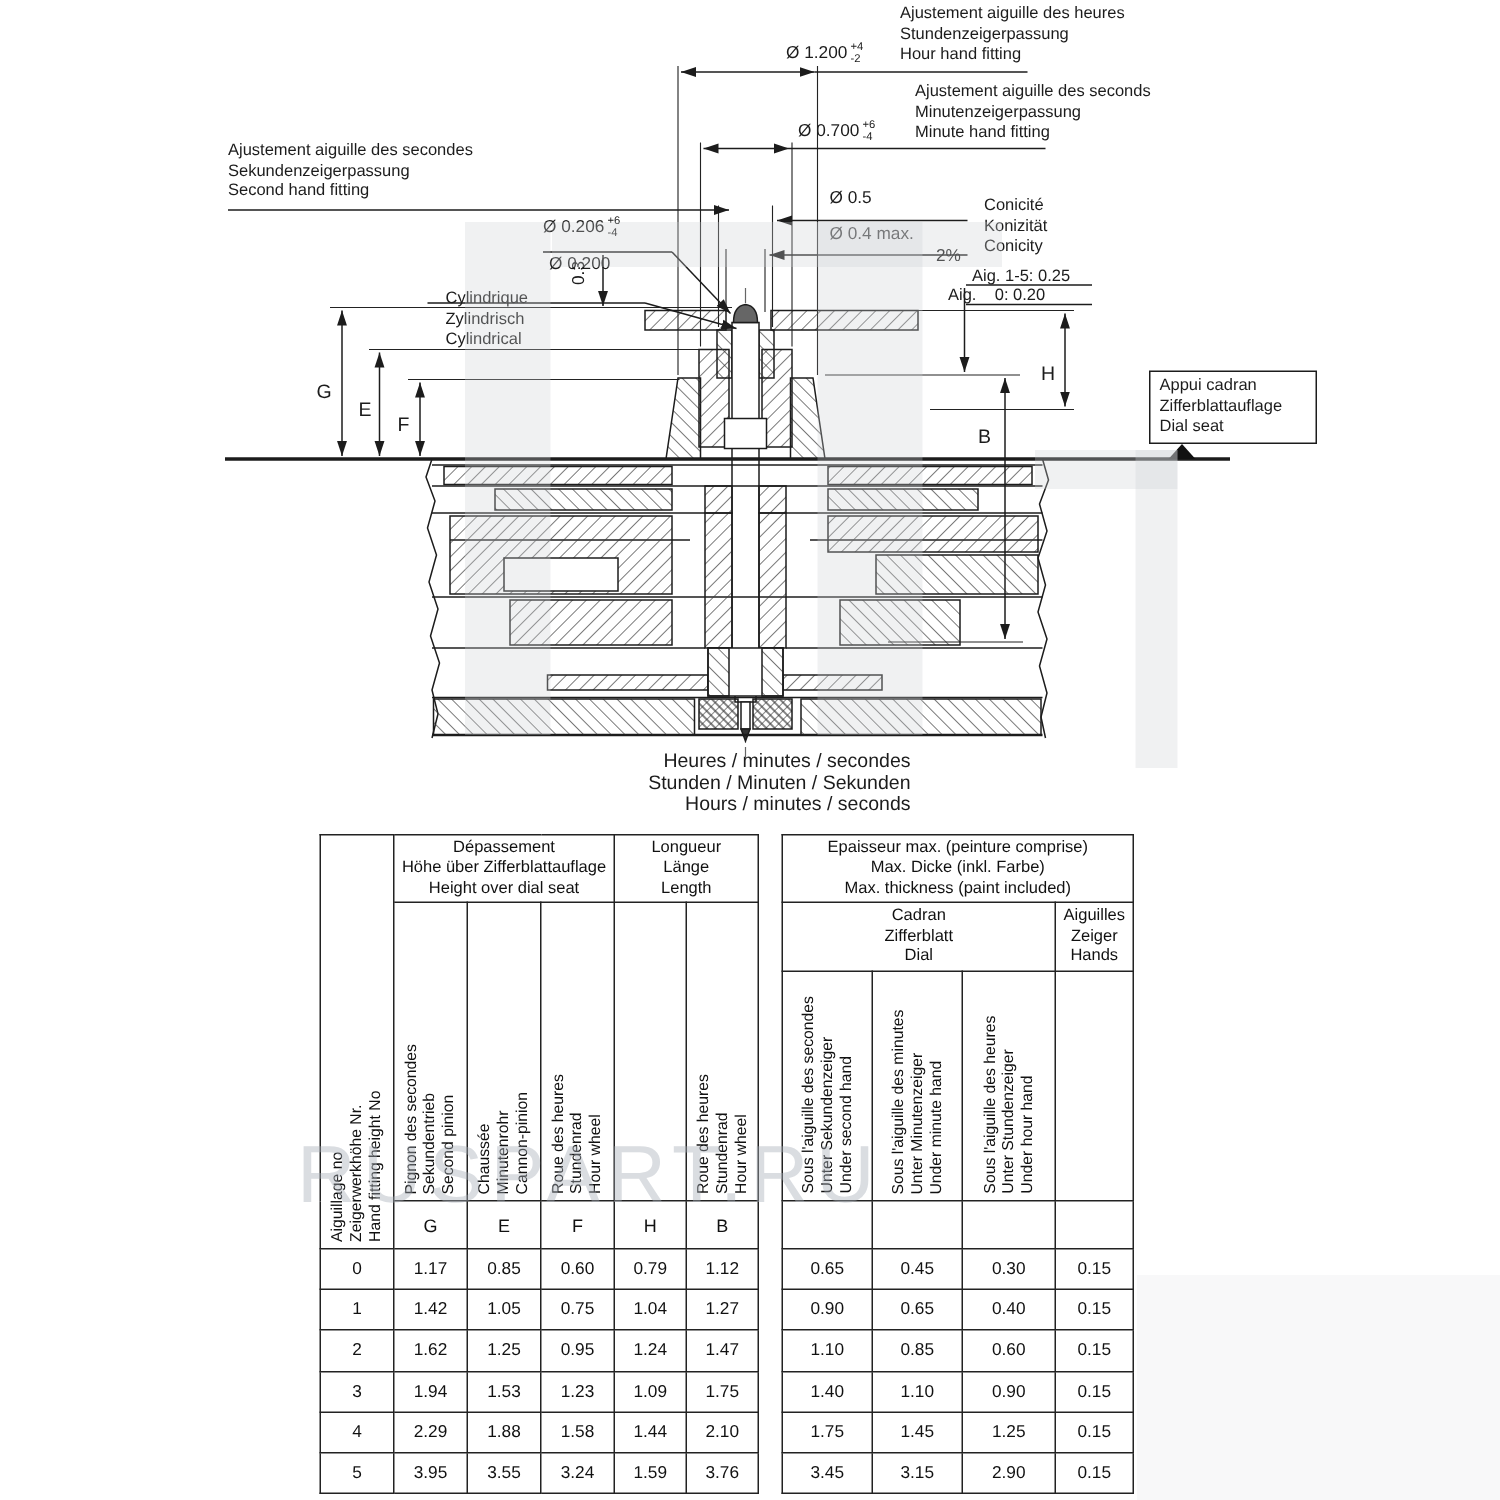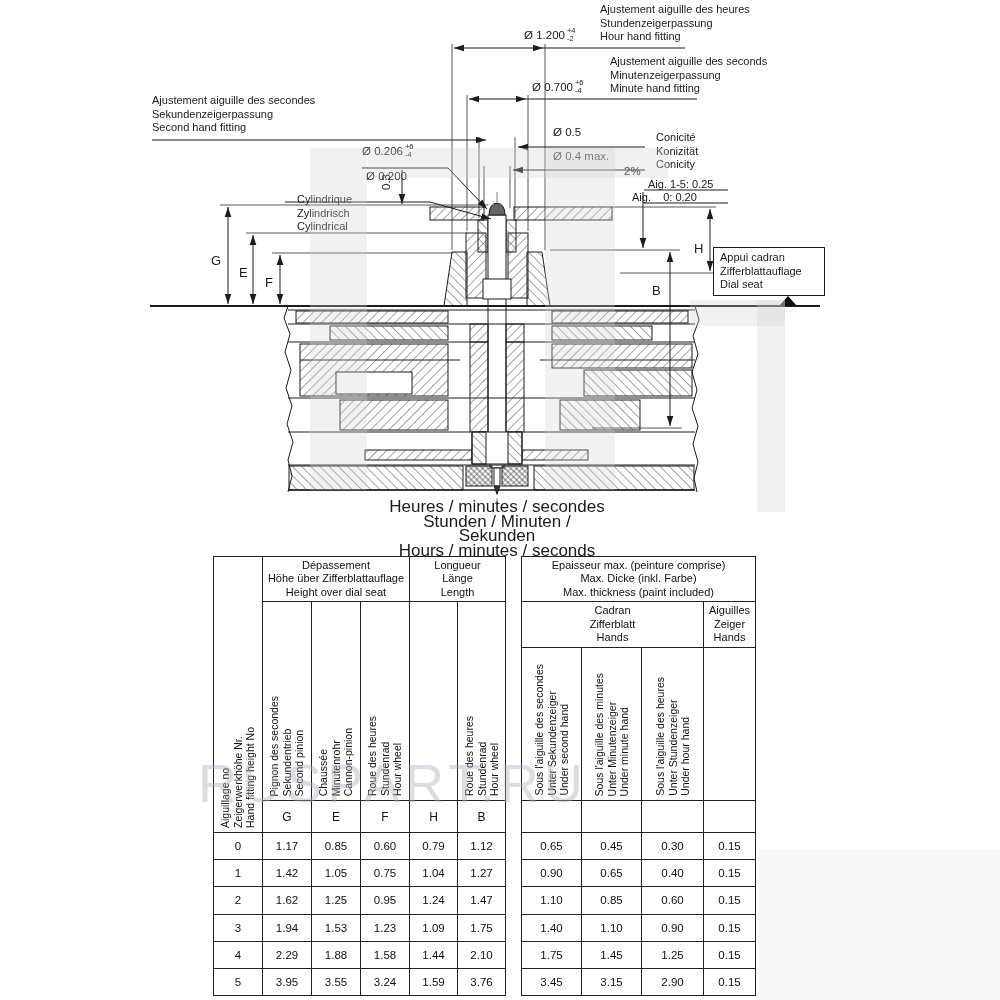--- a/index.html
+++ b/index.html
@@ -231,7 +231,7 @@
 <div class="abs dimletter" style="left:694px;top:241px;">H</div>
 <div class="abs dimletter" style="left:652px;top:283px;">B</div>
 
-<div class="abs ann ml seatbox" style="left:713px;top:247px;width:98px;">Appui cadran
+<div class="abs ann ml seatbox" style="left:766px;top:247px;width:98px;">Appui cadran
 Zifferblattauflage
 Dial seat</div>
 

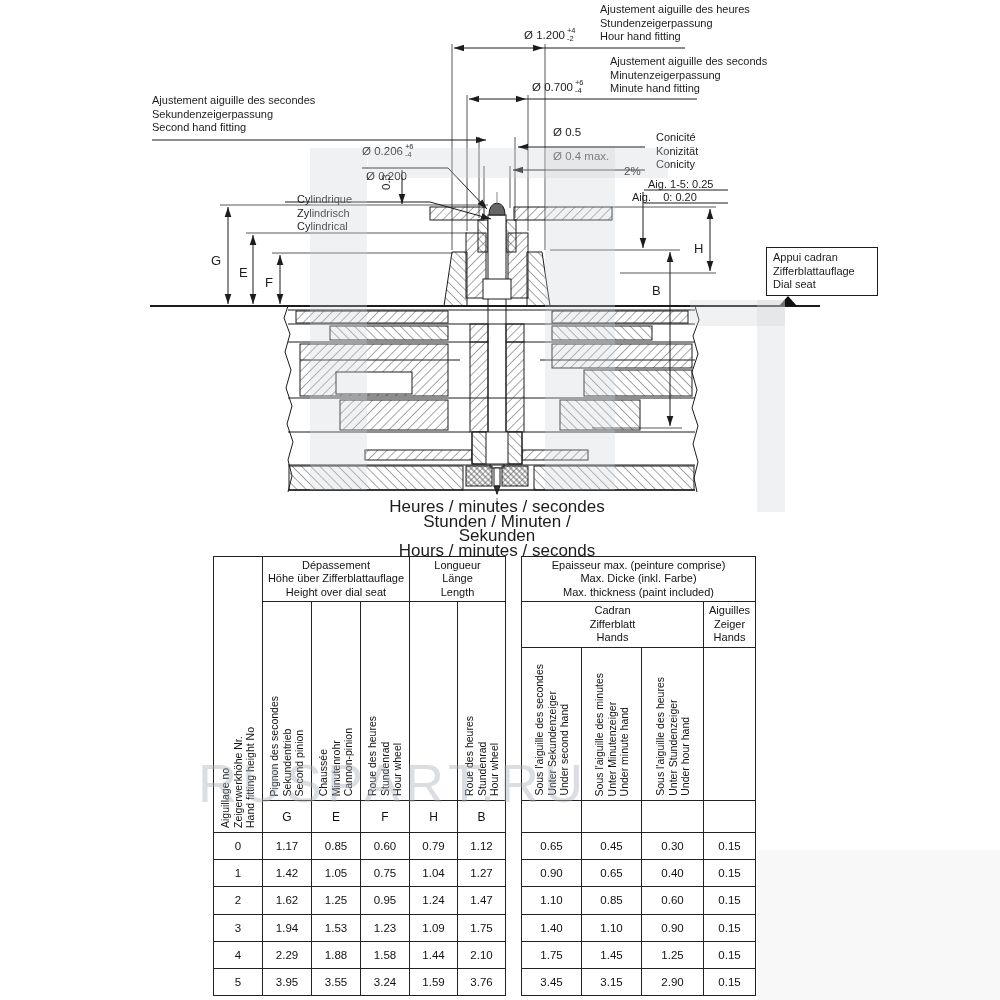--- a/index.html
+++ b/index.html
@@ -14,7 +14,7 @@
   .dimletter{font-size:13px;}
   .rot90{transform:rotate(-90deg);transform-origin:center;}
   .seatbox{border:1.5px solid #1c1c1c;padding:3px 6px;background:#fff;}
-  .caption{font-size:17px;line-height:14.5px;text-align:center;}
+  .caption{font-size:13px;line-height:14.5px;text-align:right;}
   
   table{border-collapse:collapse;table-layout:fixed;}
   td{border:1px solid #222;padding:0;font-size:11.5px;color:#111;

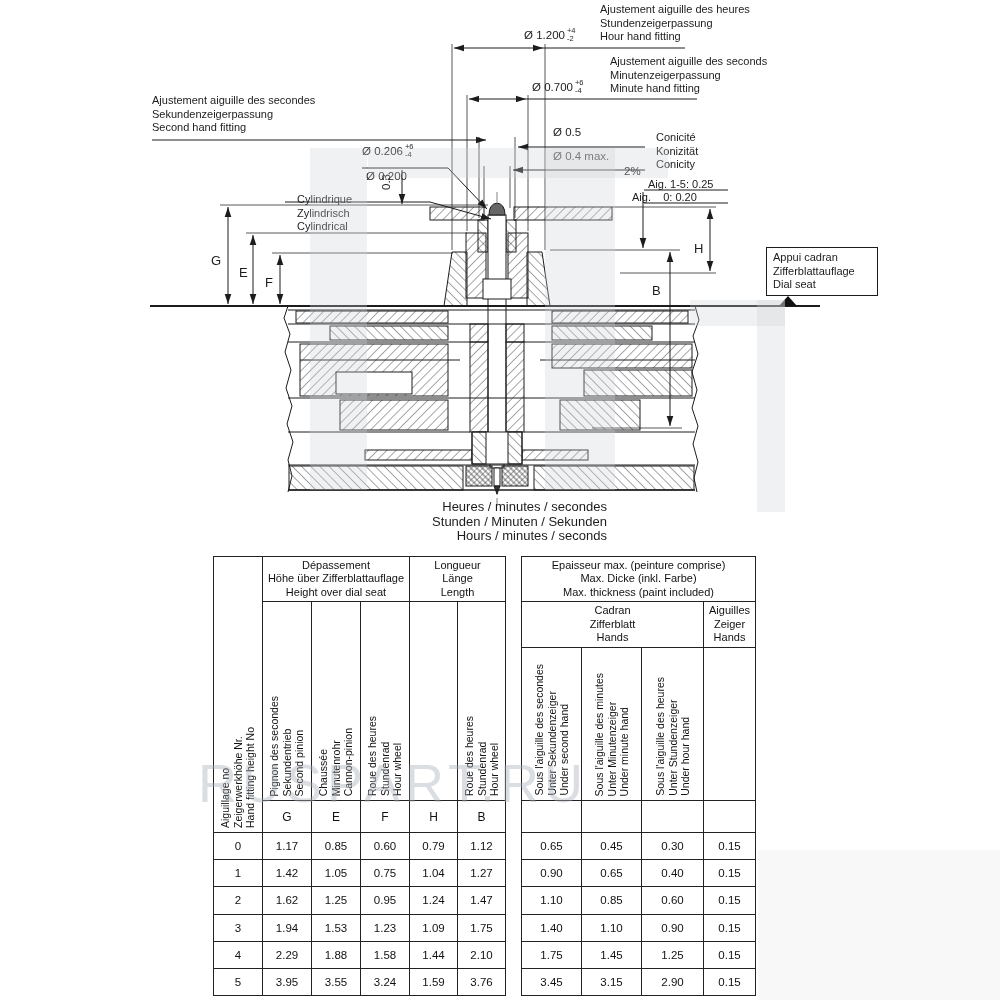--- a/index.html
+++ b/index.html
@@ -362,7 +362,7 @@
     <tr style="height:46px;">
       <td class="hdr ml" colspan="3">Cadran
 Zifferblatt
-Hands</td>
+Dial</td>
       <td class="hdr ml">Aiguilles
 Zeiger
 Hands</td>

